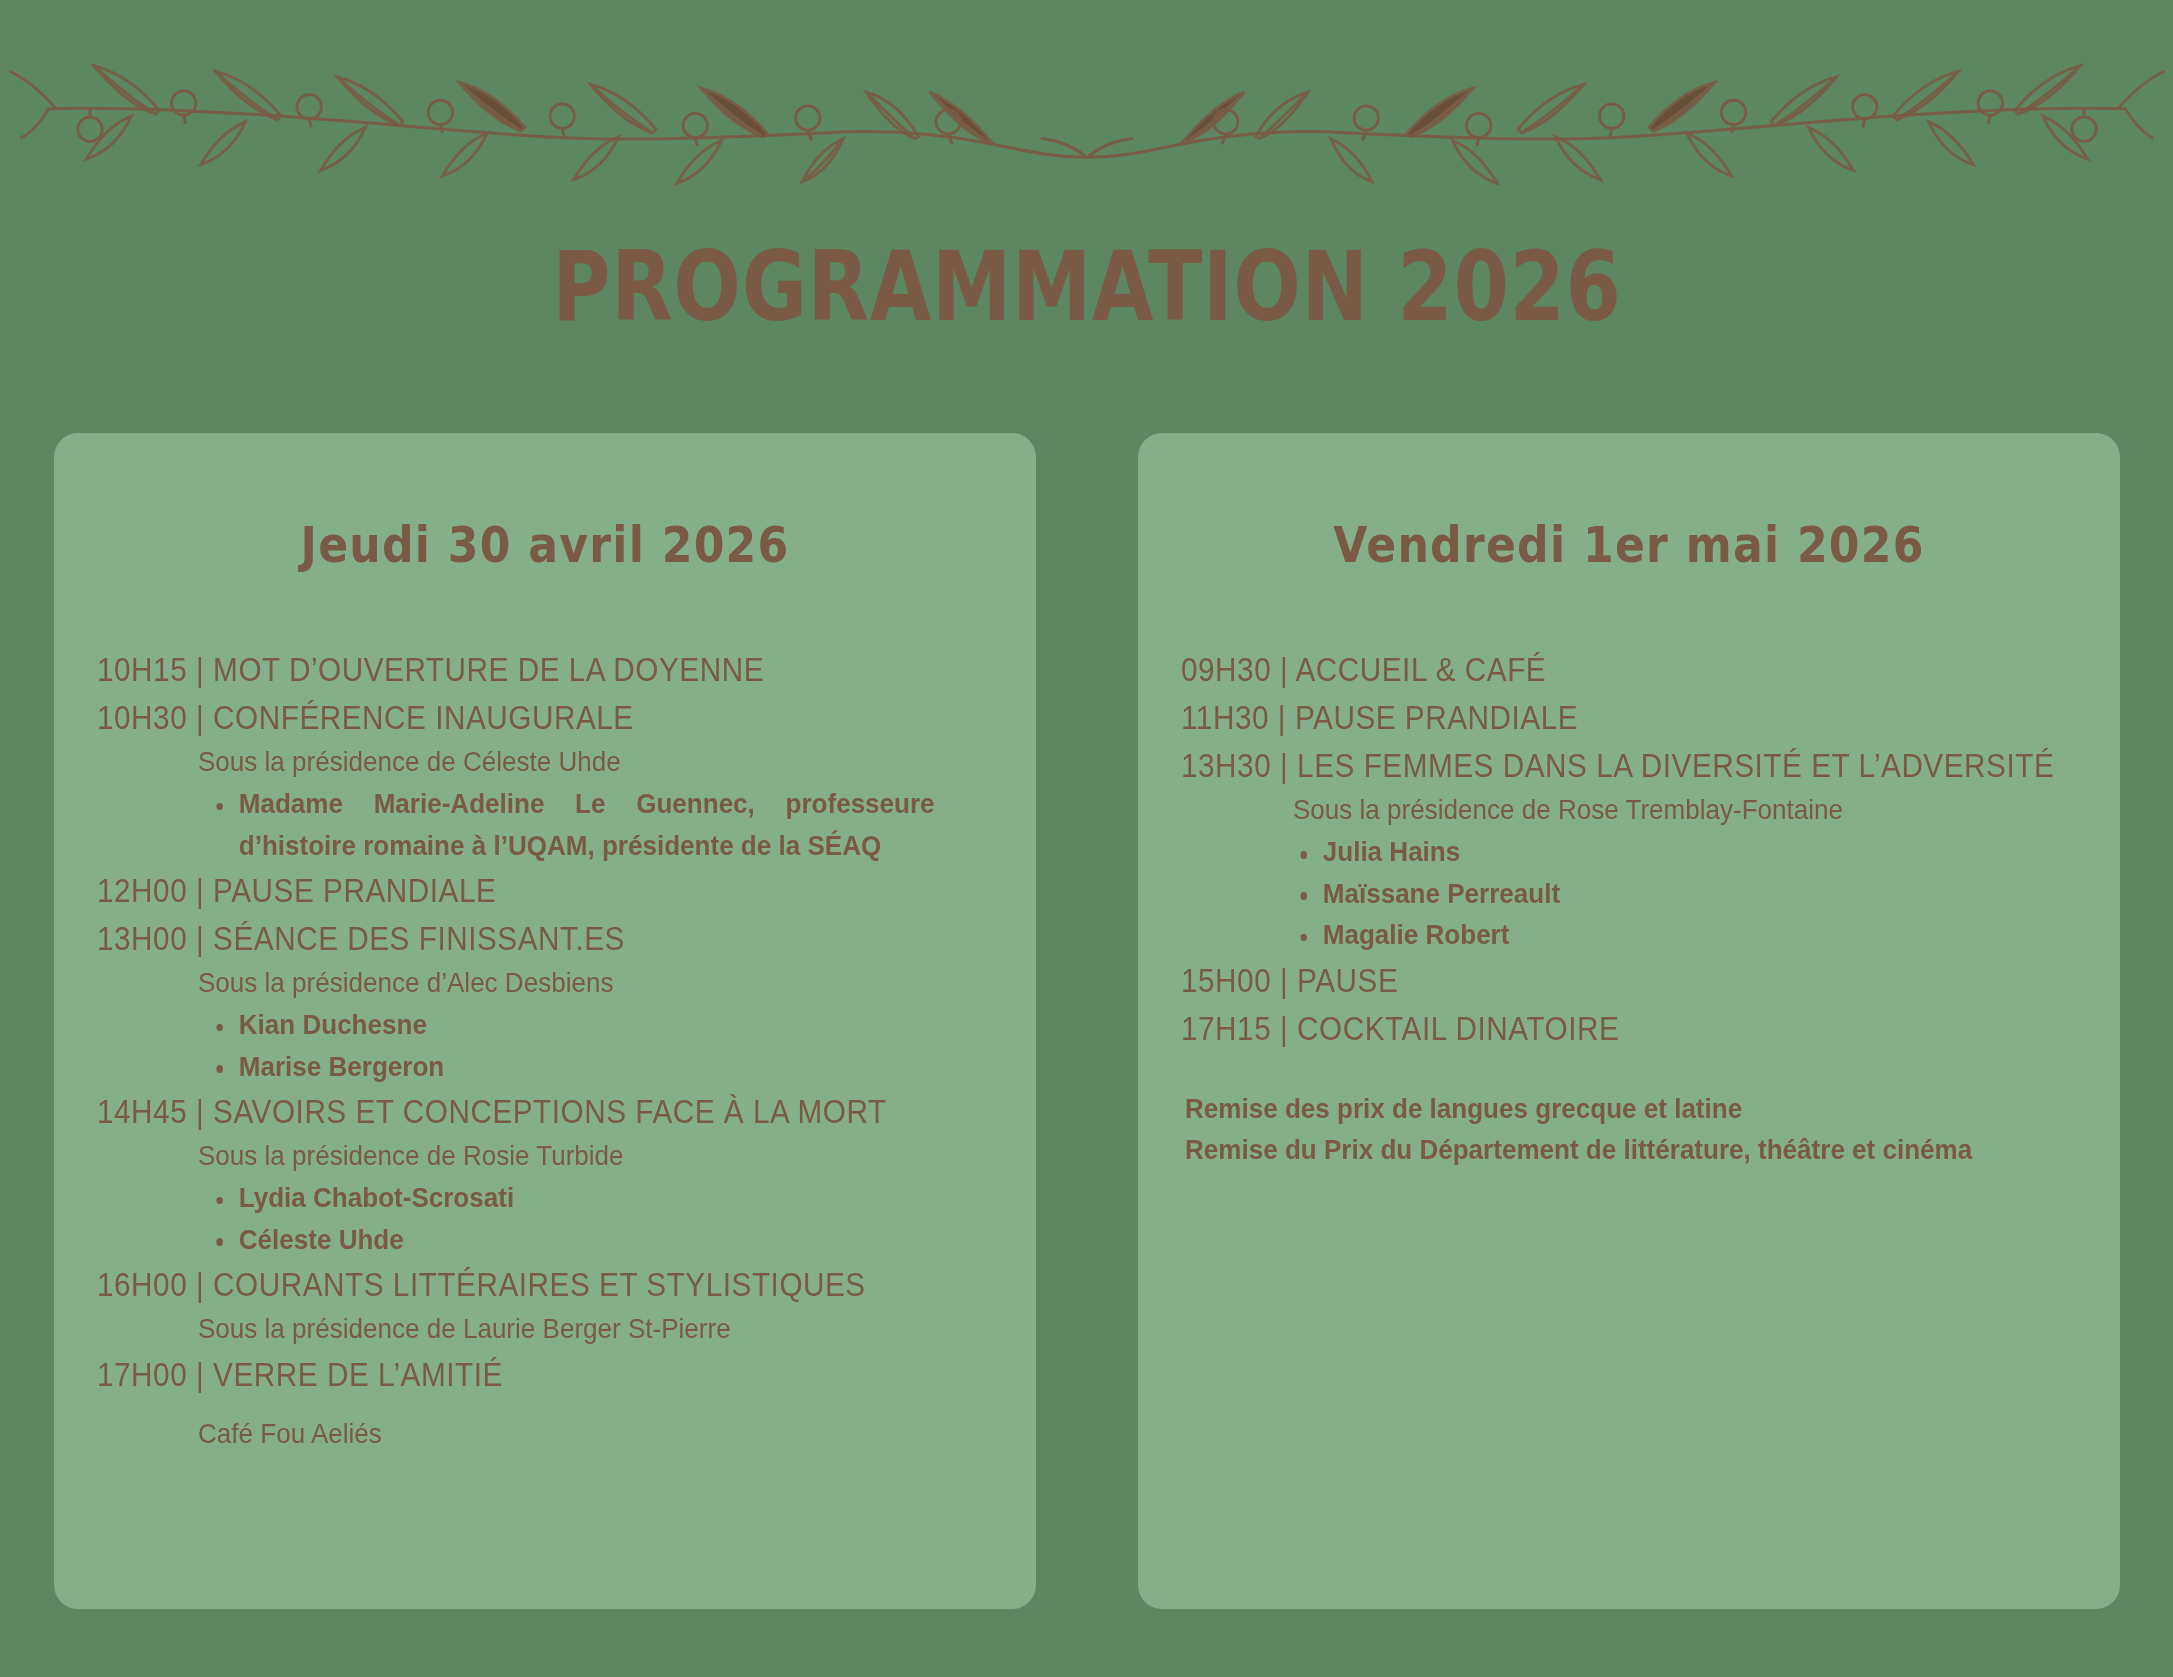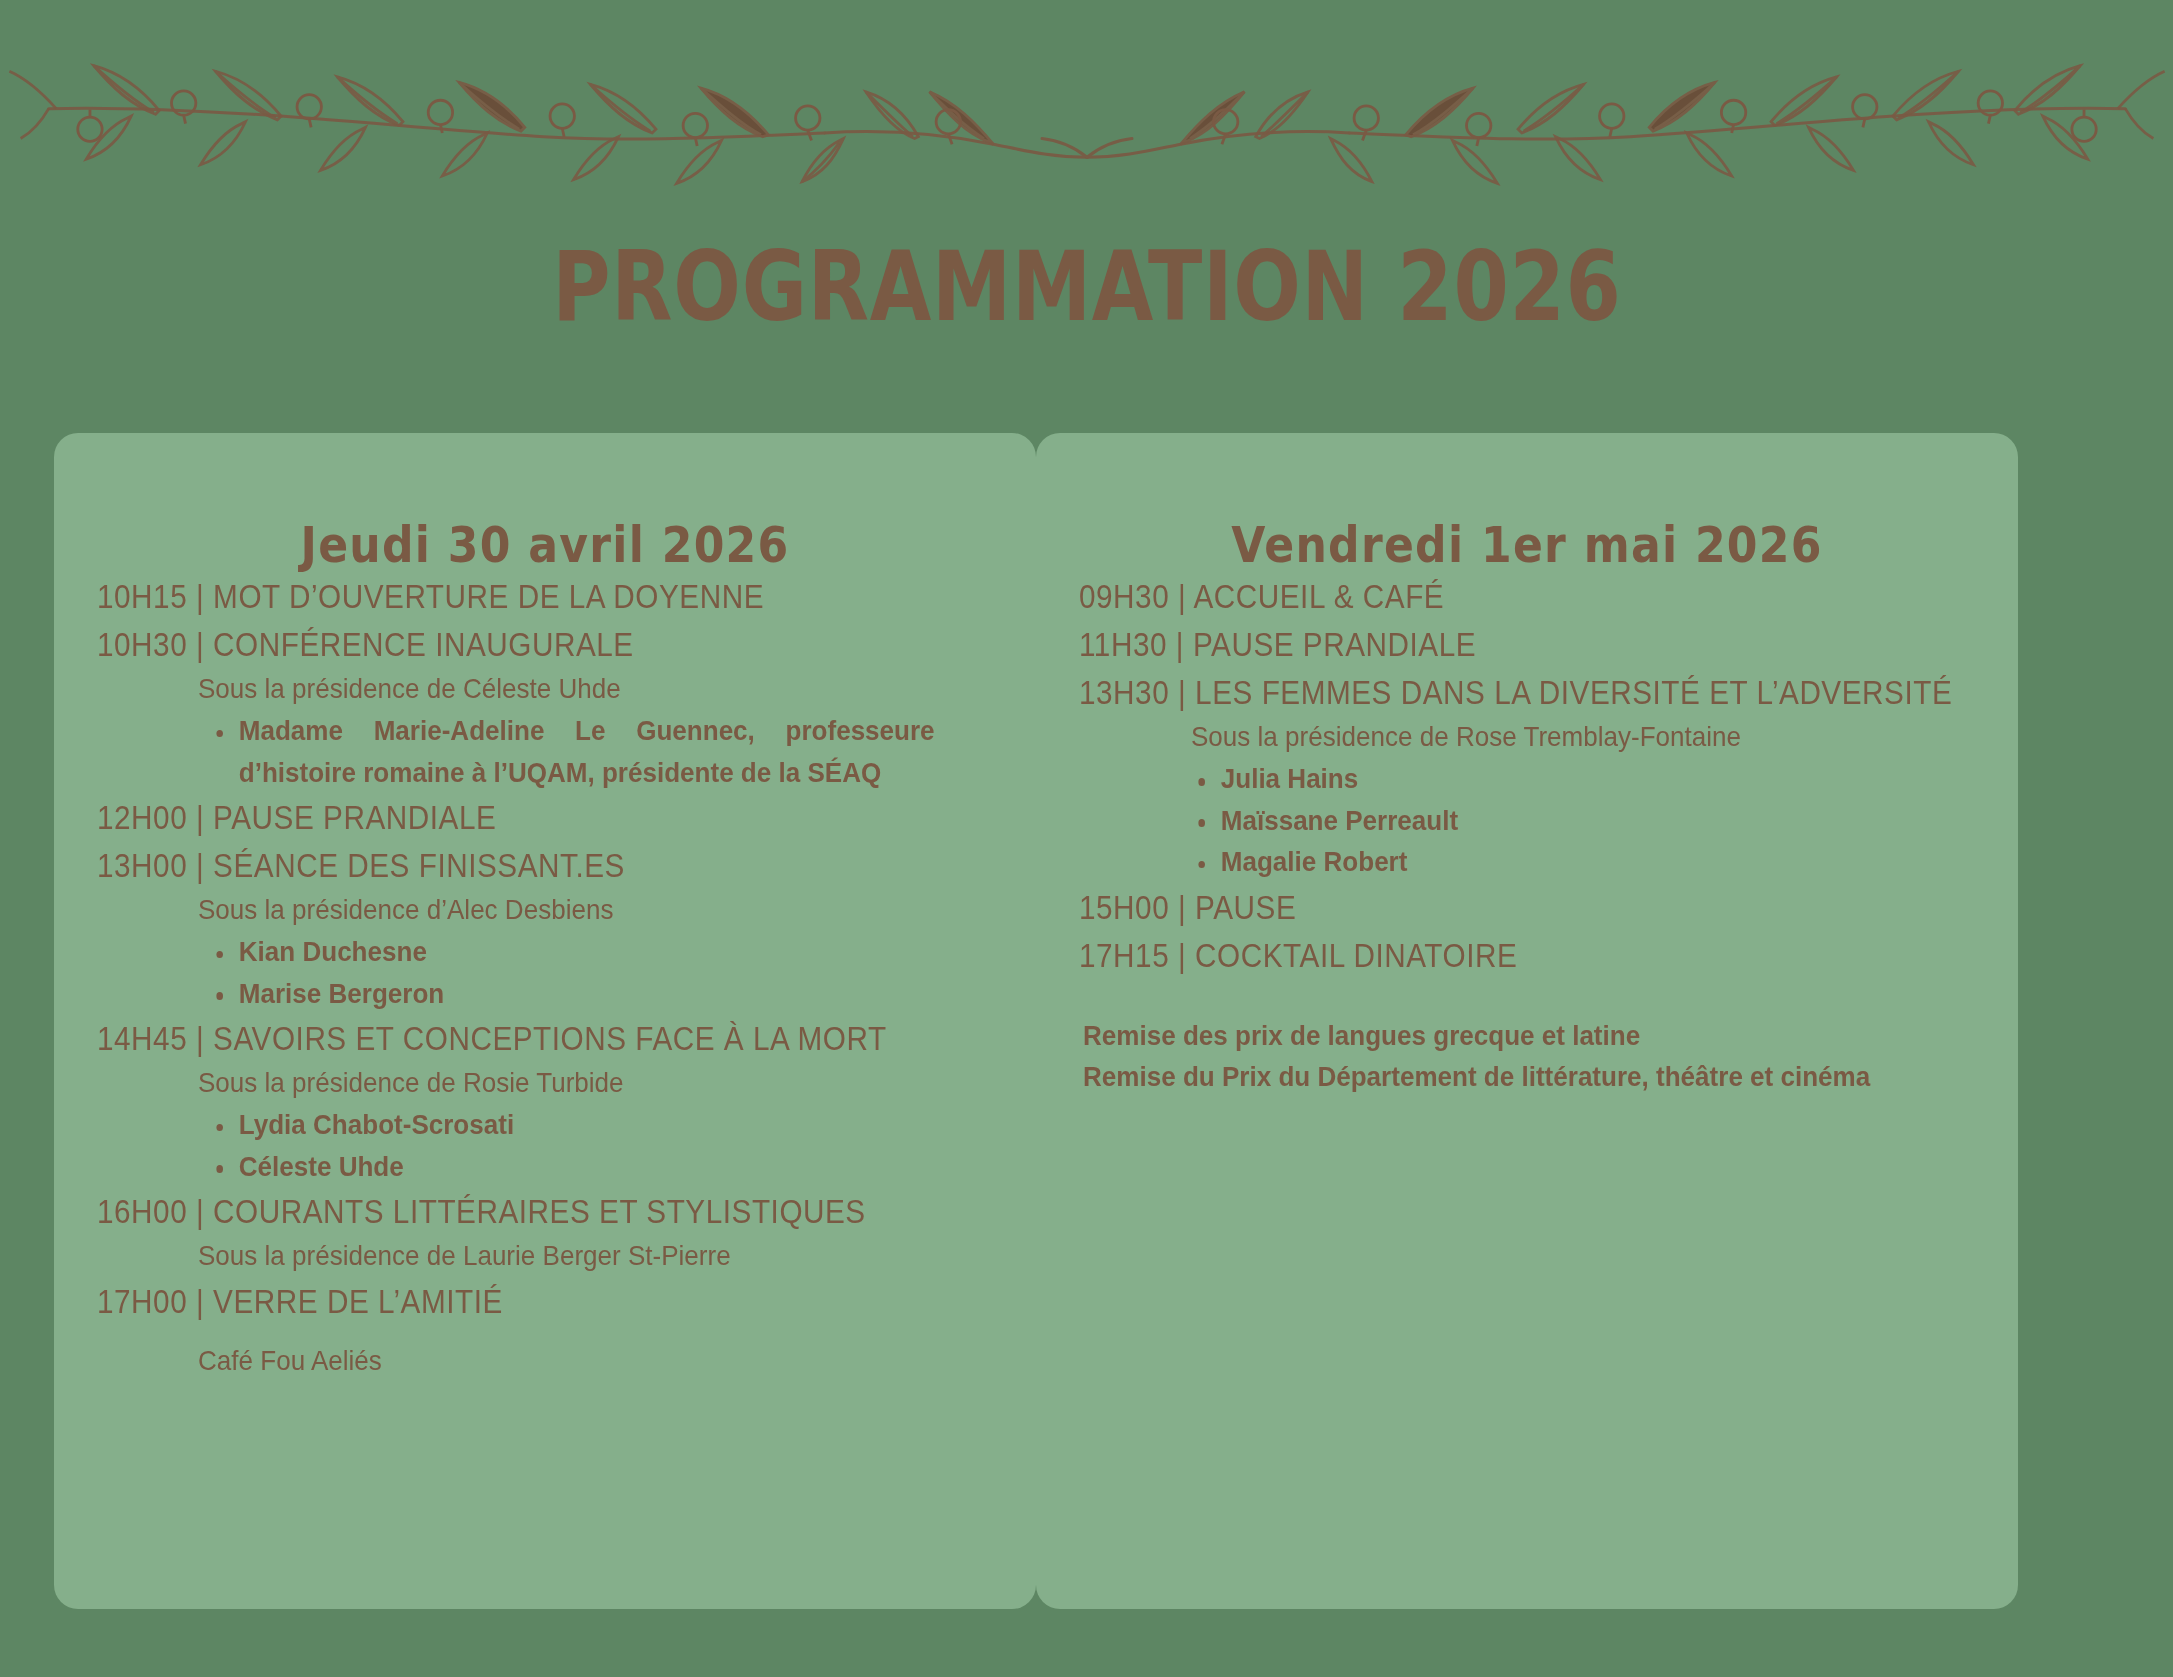--- a/index.html
+++ b/index.html
@@ -50,7 +50,7 @@
     width: 2174px;
     height: 1176px;
     display: flex;
-    justify-content: flex-start;
+    justify-content: space-between;
     padding: 0 54px;
     box-sizing: border-box;
   }

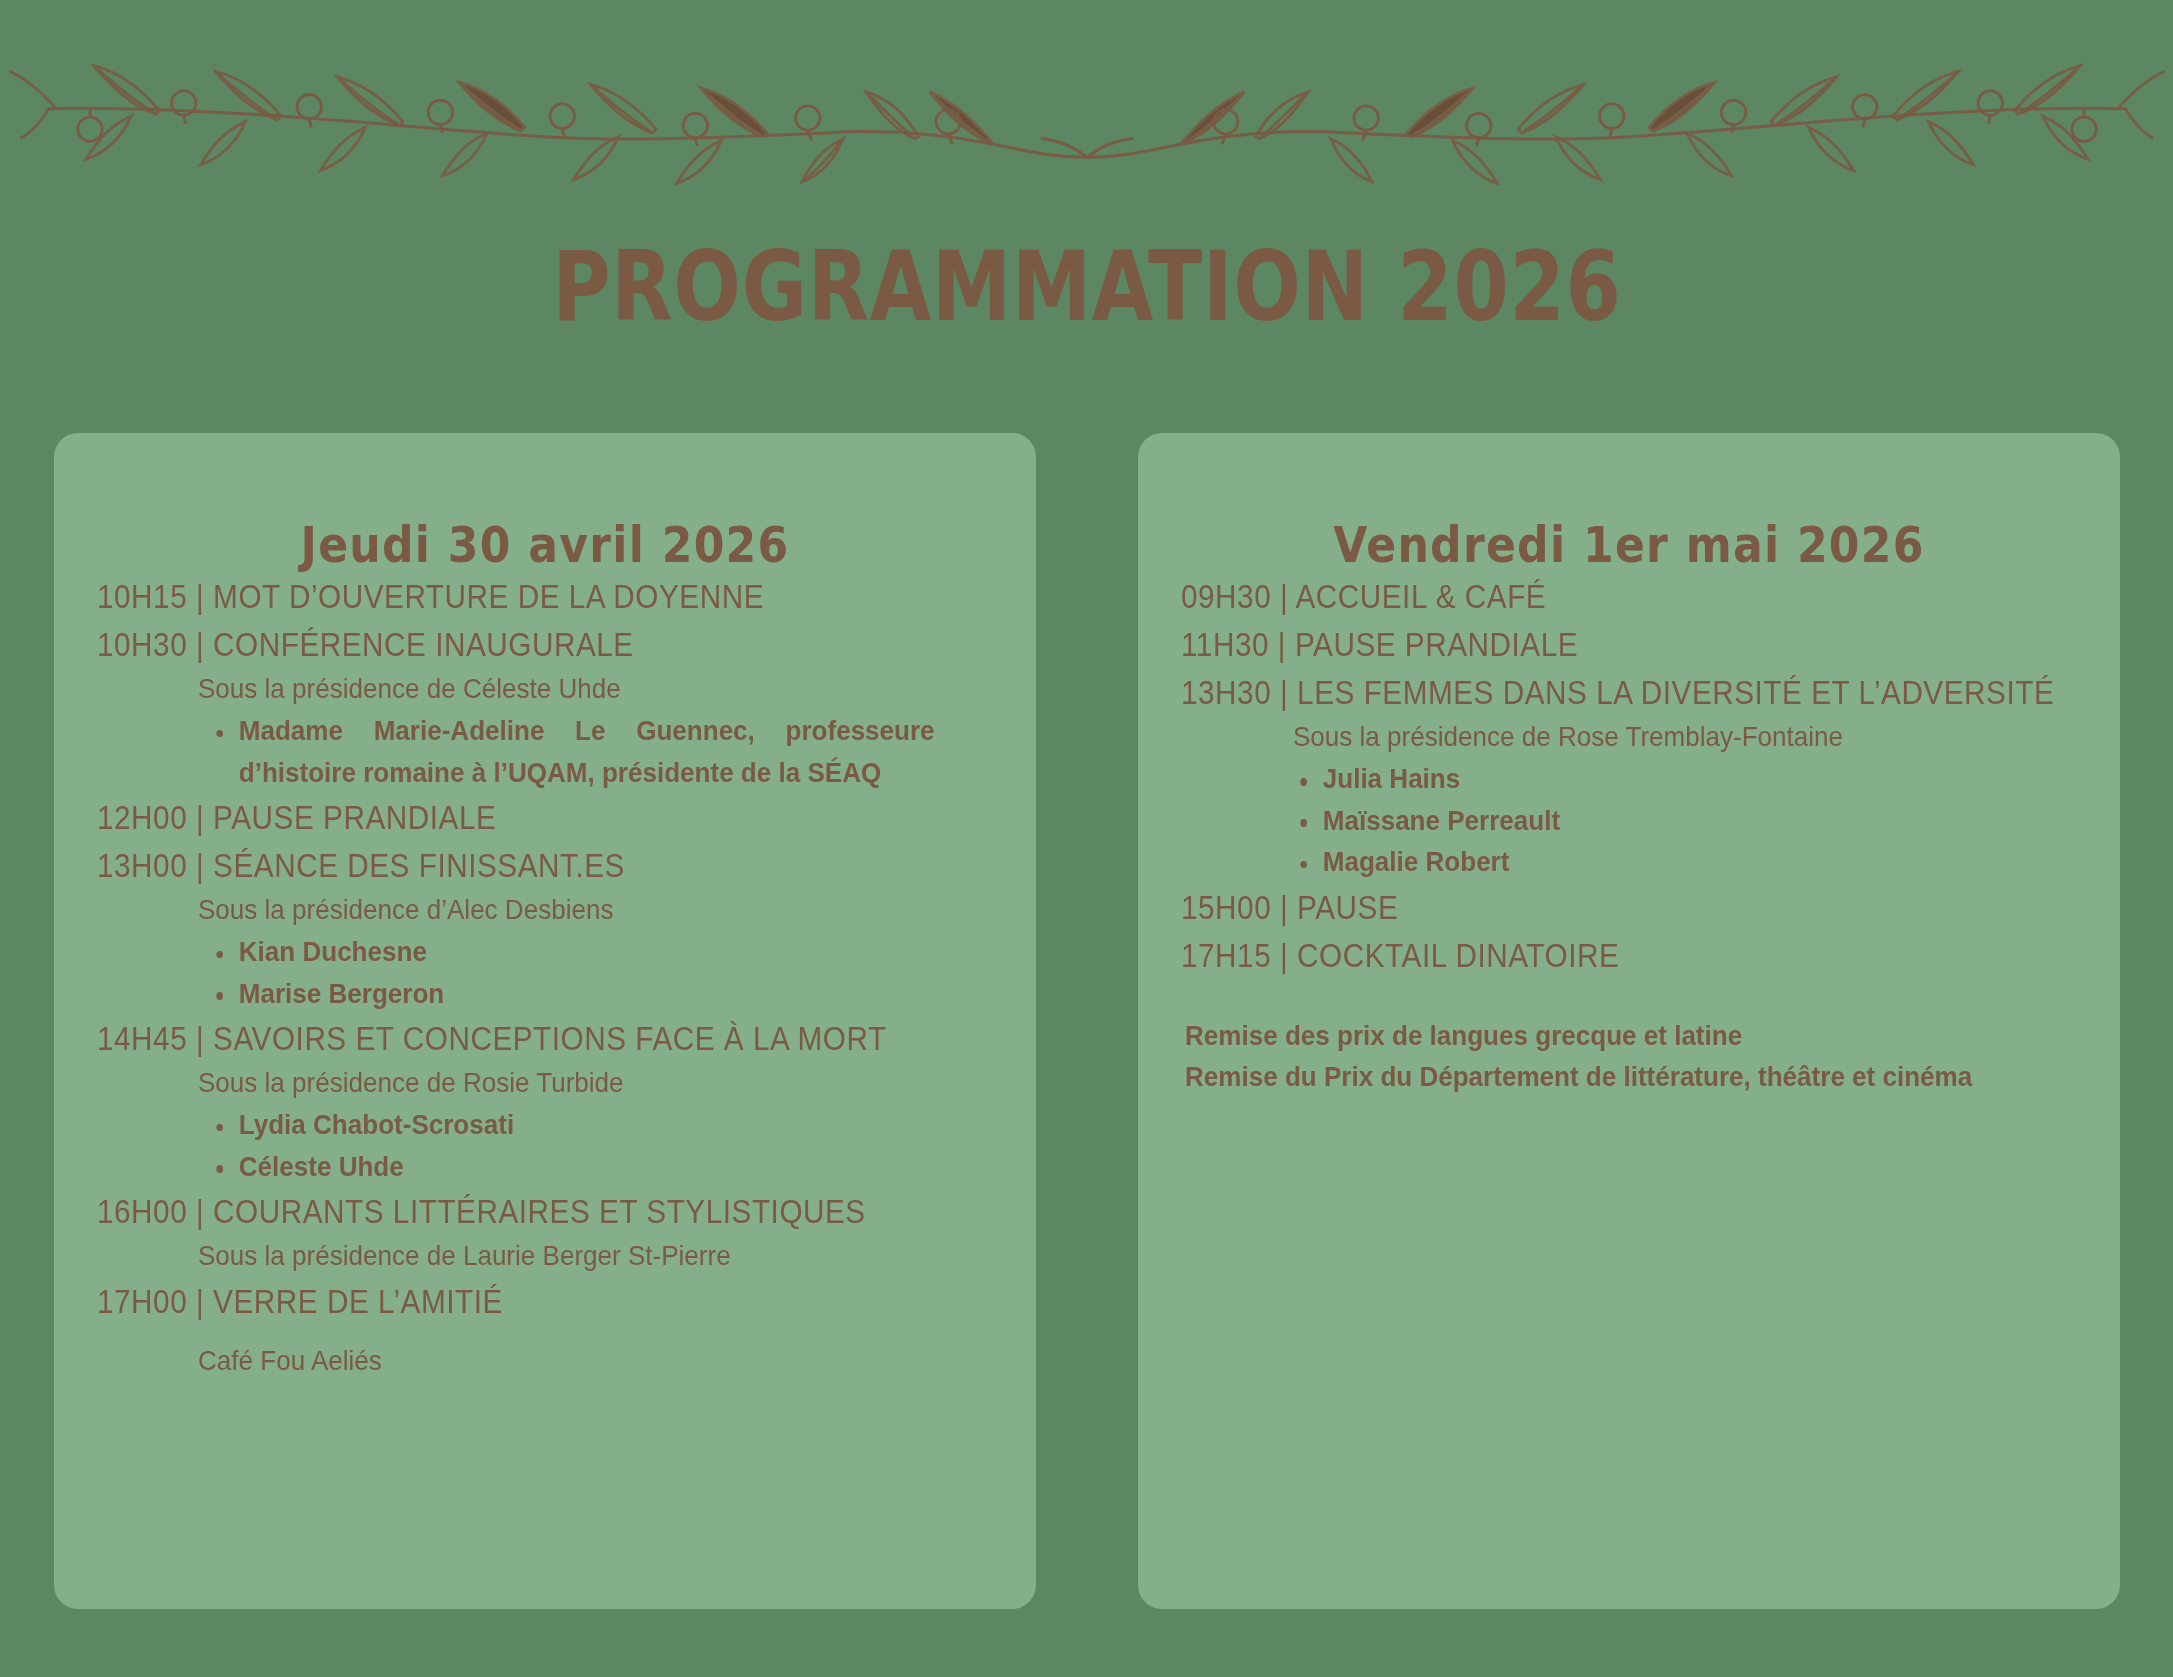--- a/index.html
+++ b/index.html
@@ -75,6 +75,7 @@
   }
 
   .schedule {
+    margin-top: 73px;
     padding: 0 9.4px 0 15px;
   }
 

